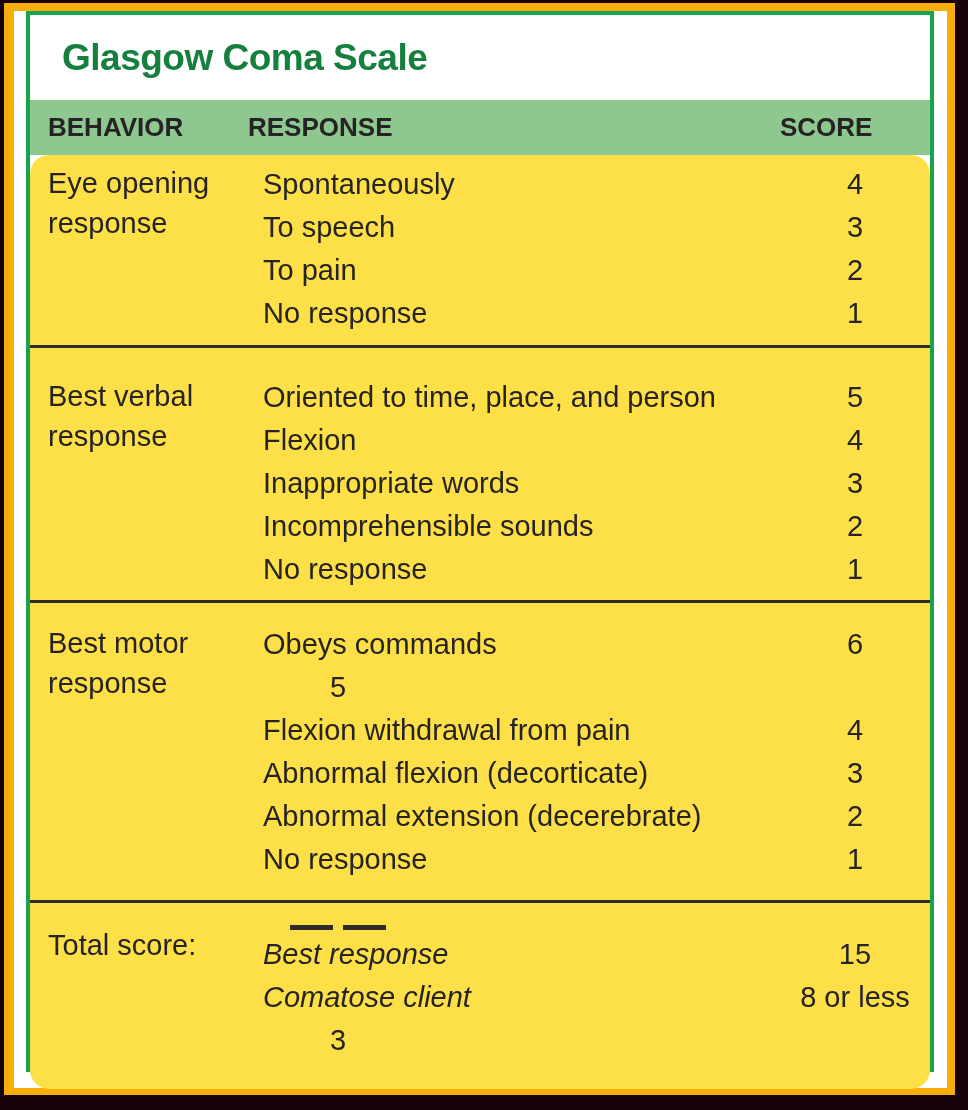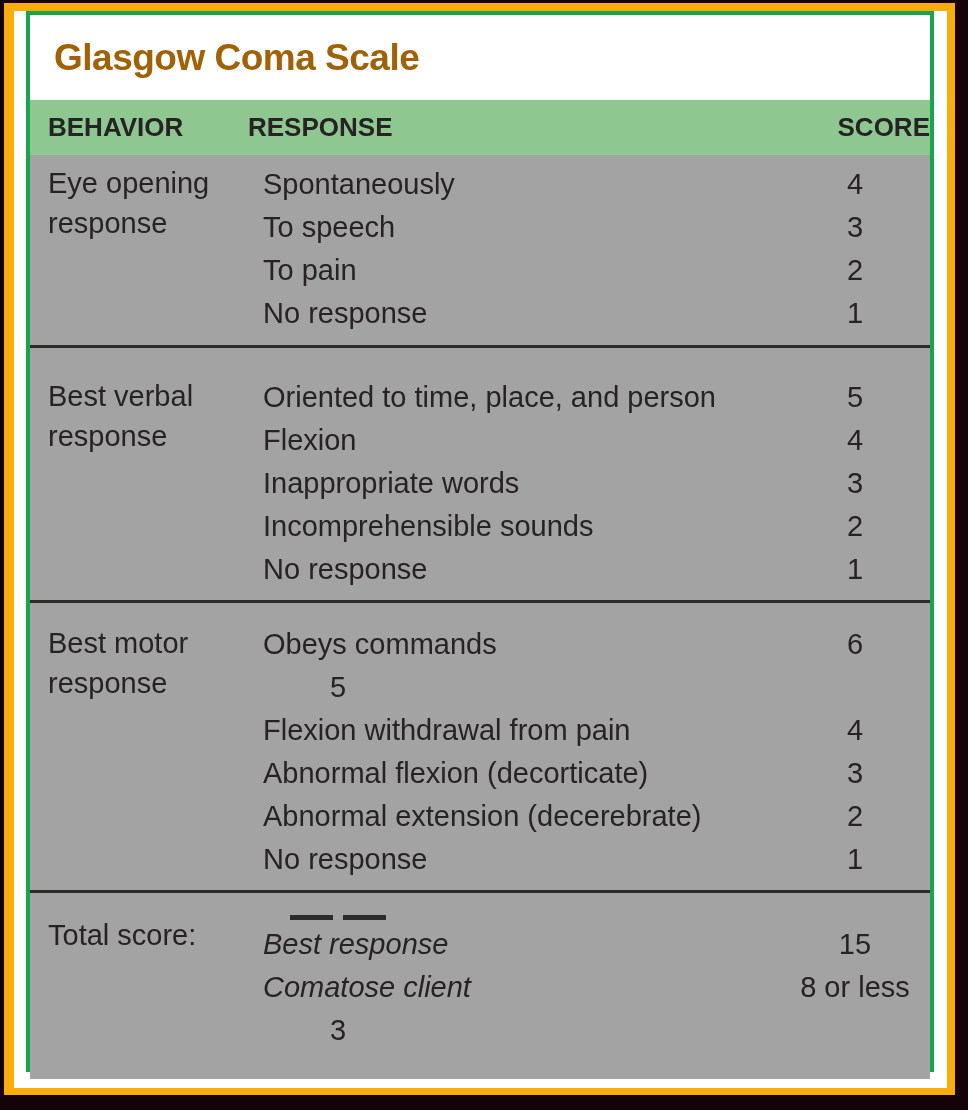--- a/index.html
+++ b/index.html
@@ -27,7 +27,7 @@
     display:flex;align-items:center;padding-left:20px;box-sizing:border-box;
   }
   .title-area h1{
-    margin:4px;font-size:37px;font-weight:bold;color:#a16207;letter-spacing:-0.5px;
+    margin:12px;font-size:37px;font-weight:bold;color:#15803d;letter-spacing:-0.5px;
   }
   .header-band{
     height:55px;flex:0 0 55px;background:#8fc791;

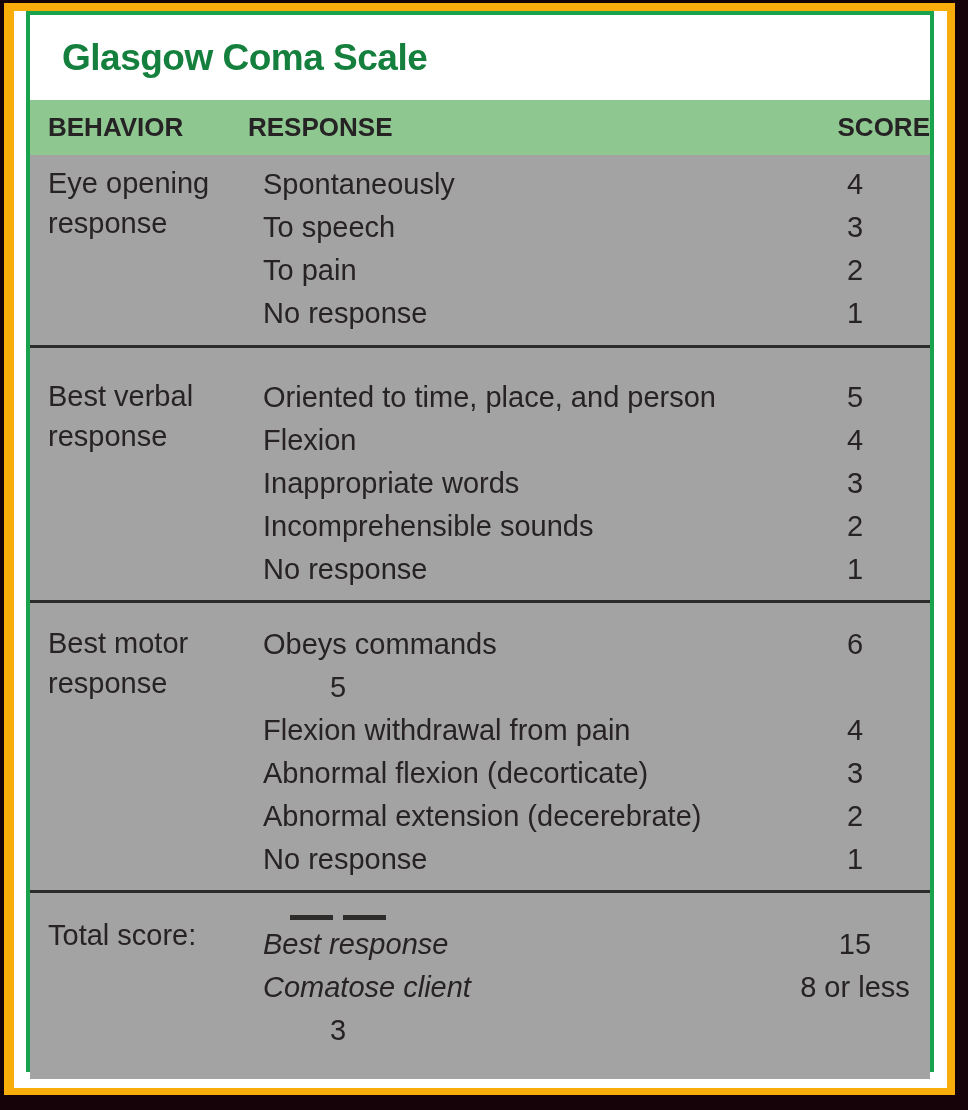--- a/index.html
+++ b/index.html
@@ -36,7 +36,7 @@
   }
   .col-behavior{width:218px;box-sizing:border-box;padding-left:18px;}
   .col-response{flex:1;}
-  .col-score{width:150px;text-align:right;}
+  .col-score{width:150px;text-align:left;}
   .table-body{flex:1;background:#a3a3a3;display:flex;flex-direction:column;}
   .section{display:flex;font-size:29px;color:#272324;}
   .section .behavior{

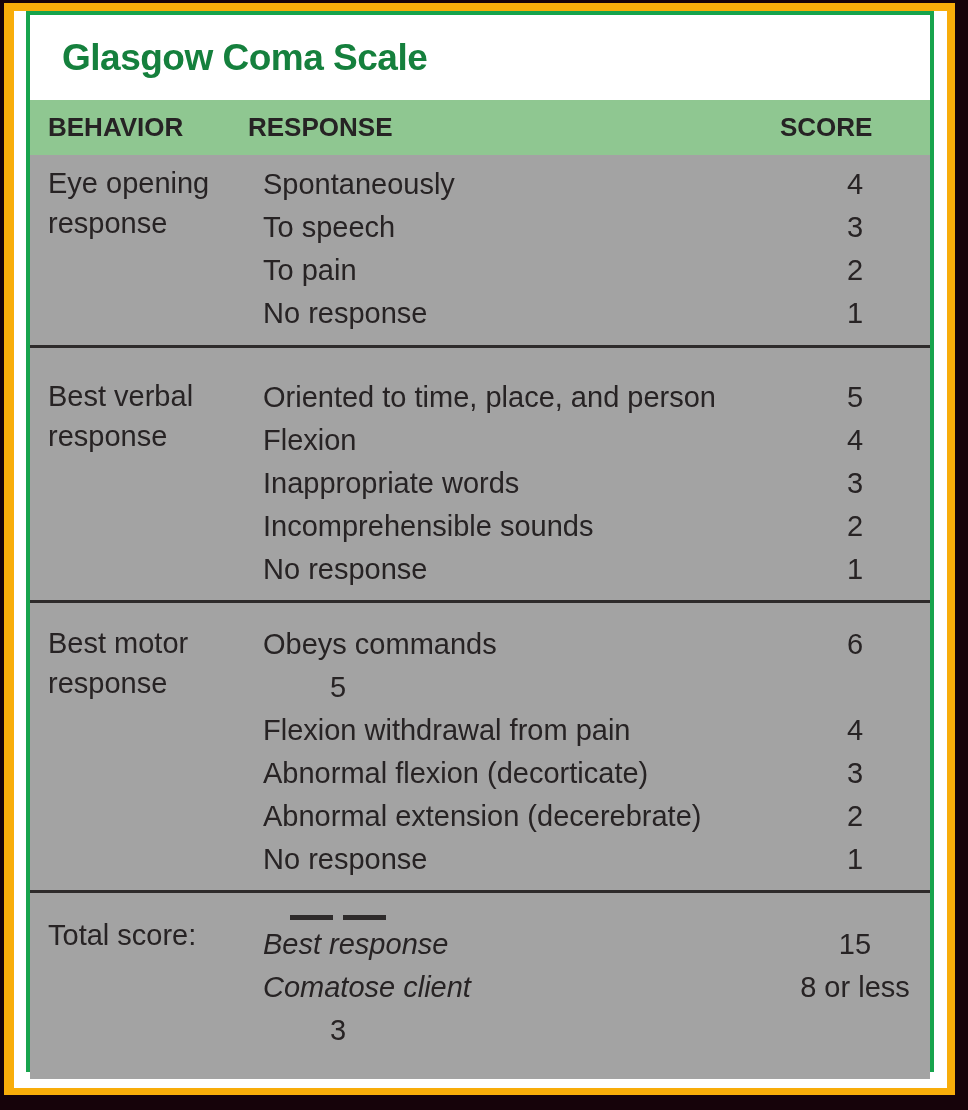--- a/index.html
+++ b/index.html
@@ -37,7 +37,7 @@
   .col-behavior{width:218px;box-sizing:border-box;padding-left:18px;}
   .col-response{flex:1;}
   .col-score{width:150px;text-align:left;}
-  .table-body{flex:1;background:#a3a3a3;display:flex;flex-direction:column;}
+  .table-body{flex:1;background:#fde047;display:flex;flex-direction:column;border-radius:19px;}
   .section{display:flex;font-size:29px;color:#272324;}
   .section .behavior{
     width:233px;box-sizing:border-box;padding-left:18px;line-height:40px;

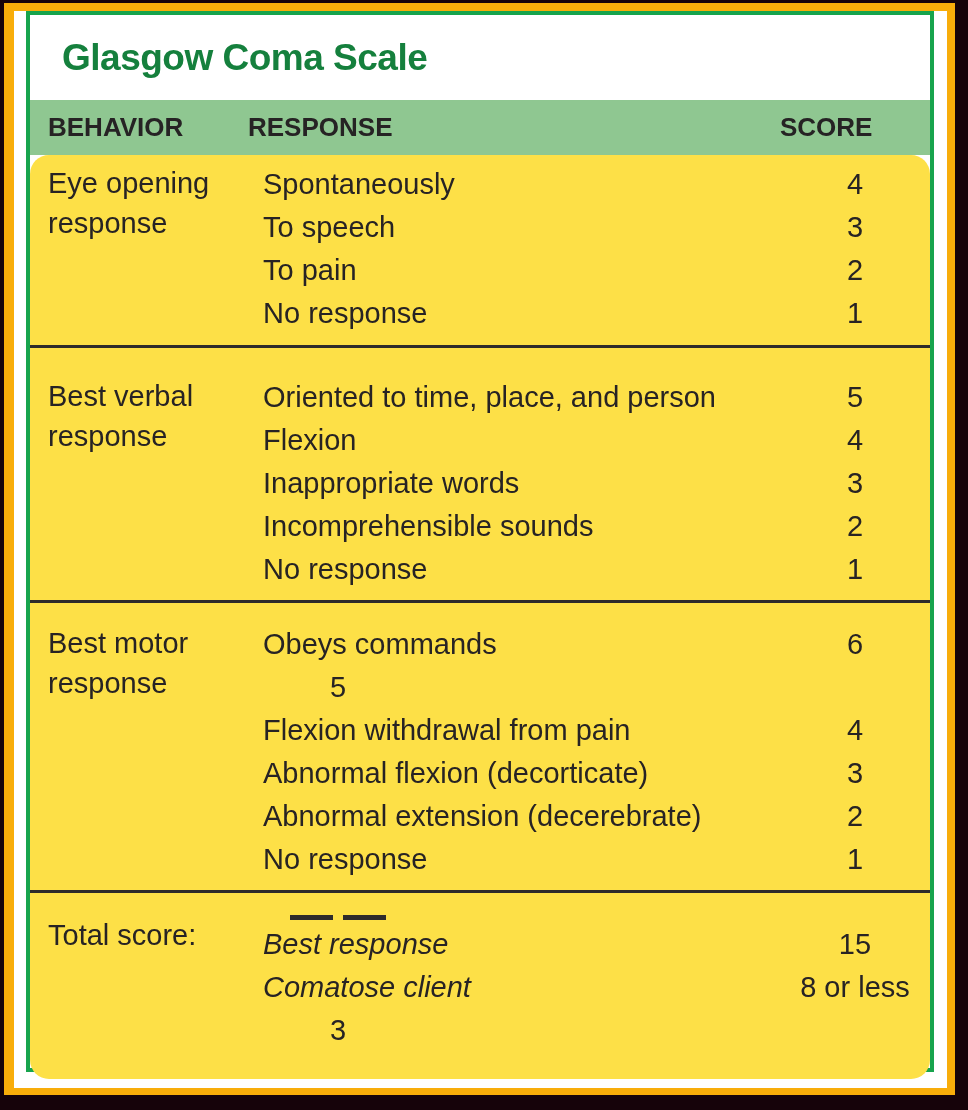--- a/index.html
+++ b/index.html
@@ -48,7 +48,7 @@
   .row .score{width:150px;text-align:center;}
   .sec-1{padding:8px 0 10px;}
   .sec-2{padding:28px 0 9px;}
-  .sec-3{padding:20px 0 9px;}
+  .sec-3{padding:20px 0 19px;}
   .divider{height:3px;background:#2e2b2b;flex:0 0 3px;}
   .section-total{padding:22px 0 27px;flex:1;}
   .section-total .response{font-style:italic;}

